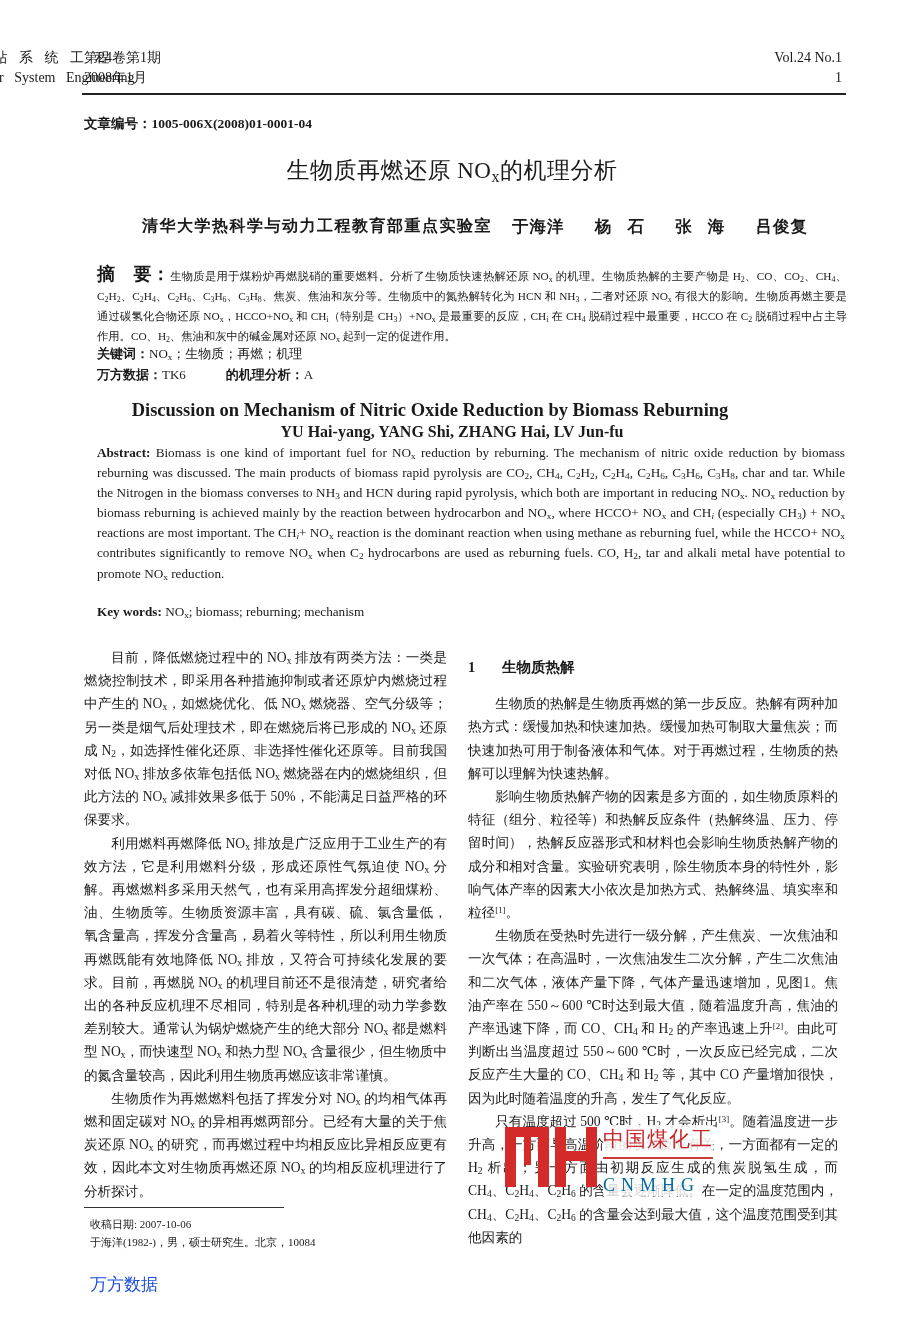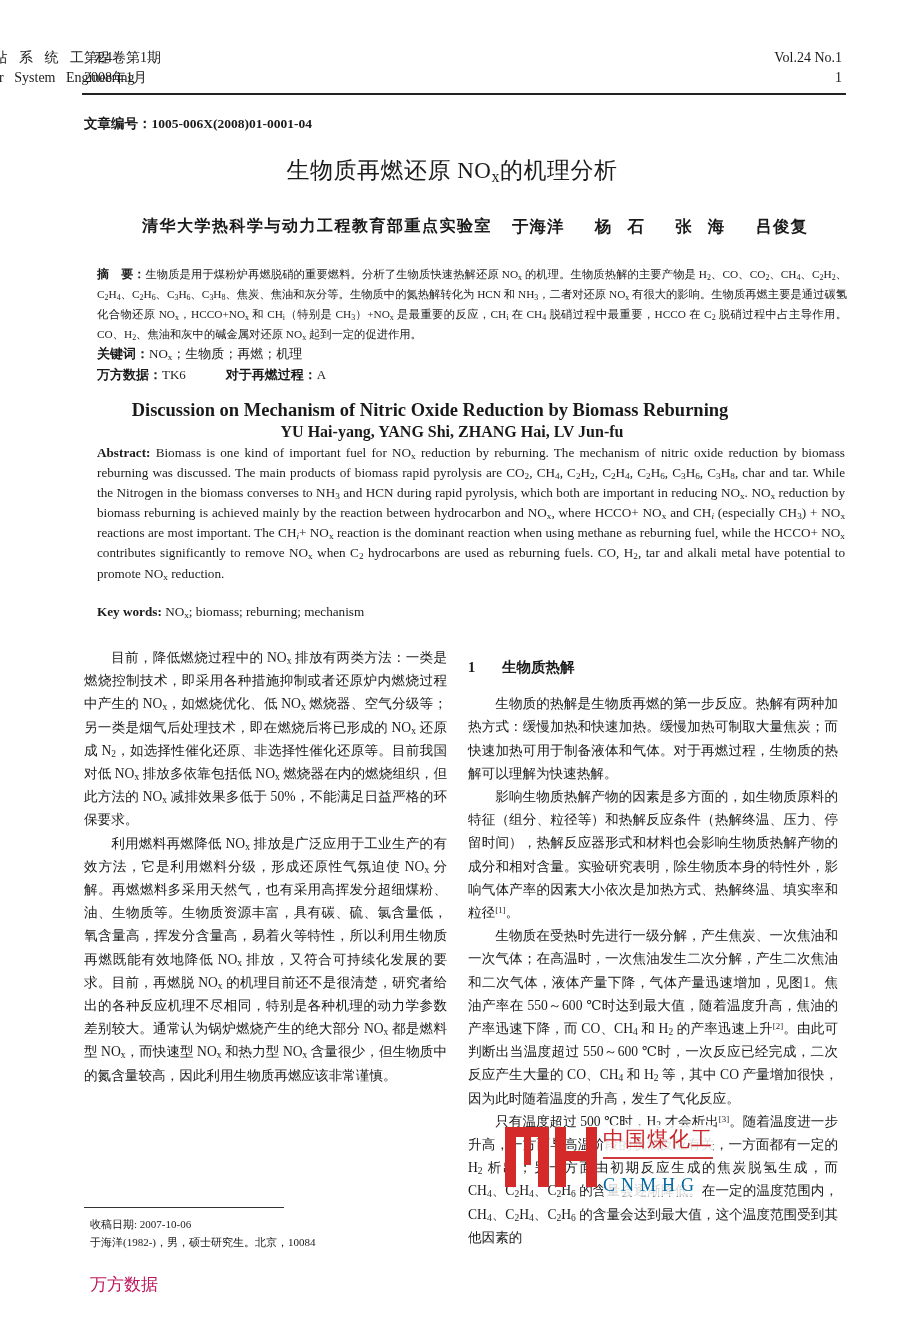--- a/index.html
+++ b/index.html
@@ -19,7 +19,7 @@
   .authors-cn { left:512px; top:216px; font-size:16.5px; font-weight:bold; word-spacing:10px; letter-spacing:1px;}
 
   .abs-cn { left:97px; top:264px; width:750px; font-size:11.3px; line-height:20px; text-align:justify; }
-  .abs-cn b { font-size:12px; }
+  .abs-cn b { font-size:18px; }
   .kw-cn { left:97px; top:343px; font-size:13px; line-height:21px; font-weight:bold;}
   .kw-cn span.v { font-weight:normal; }
 

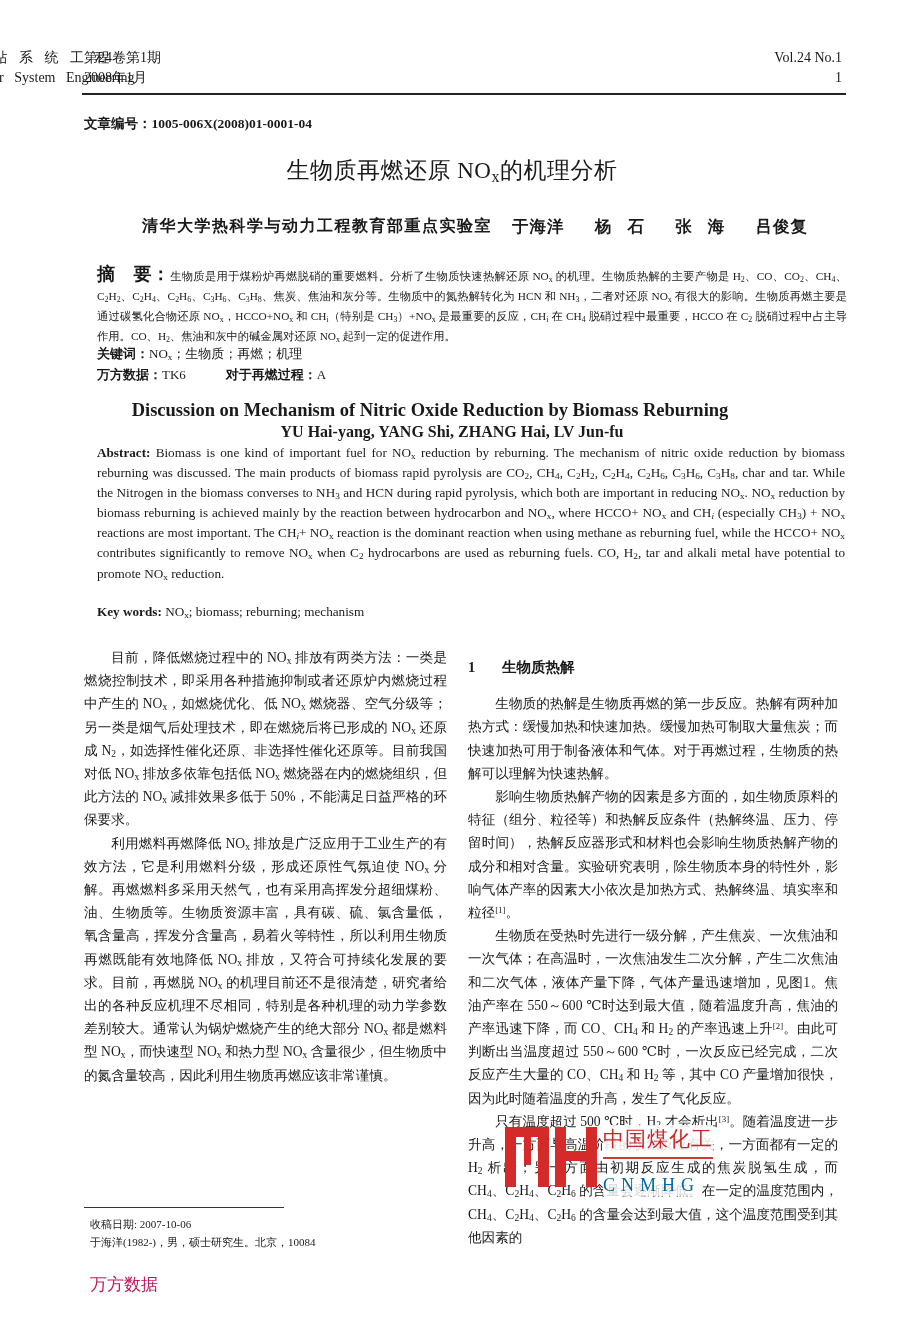--- a/index.html
+++ b/index.html
@@ -75,7 +75,7 @@
 </div>
 <div class="abs kw-cn">
   <div><span>关键词：</span><span class="v">NO<sub>x</sub>；生物质；再燃；机理</span></div>
-  <div><span>万方数据：</span><span class="v">TK6</span><span style="display:inline-block;width:40px"></span><span>对于再燃过程：</span><span class="v">A</span></div>
+  <div><span>万方数据：</span><span class="v">TK6</span><span style="display:inline-block;width:40px"></span><span>的机理分析：</span><span class="v">A</span></div>
 </div>
 
 <div class="abs title-en">Discussion on Mechanism of Nitric Oxide Reduction by Biomass Reburning</div>

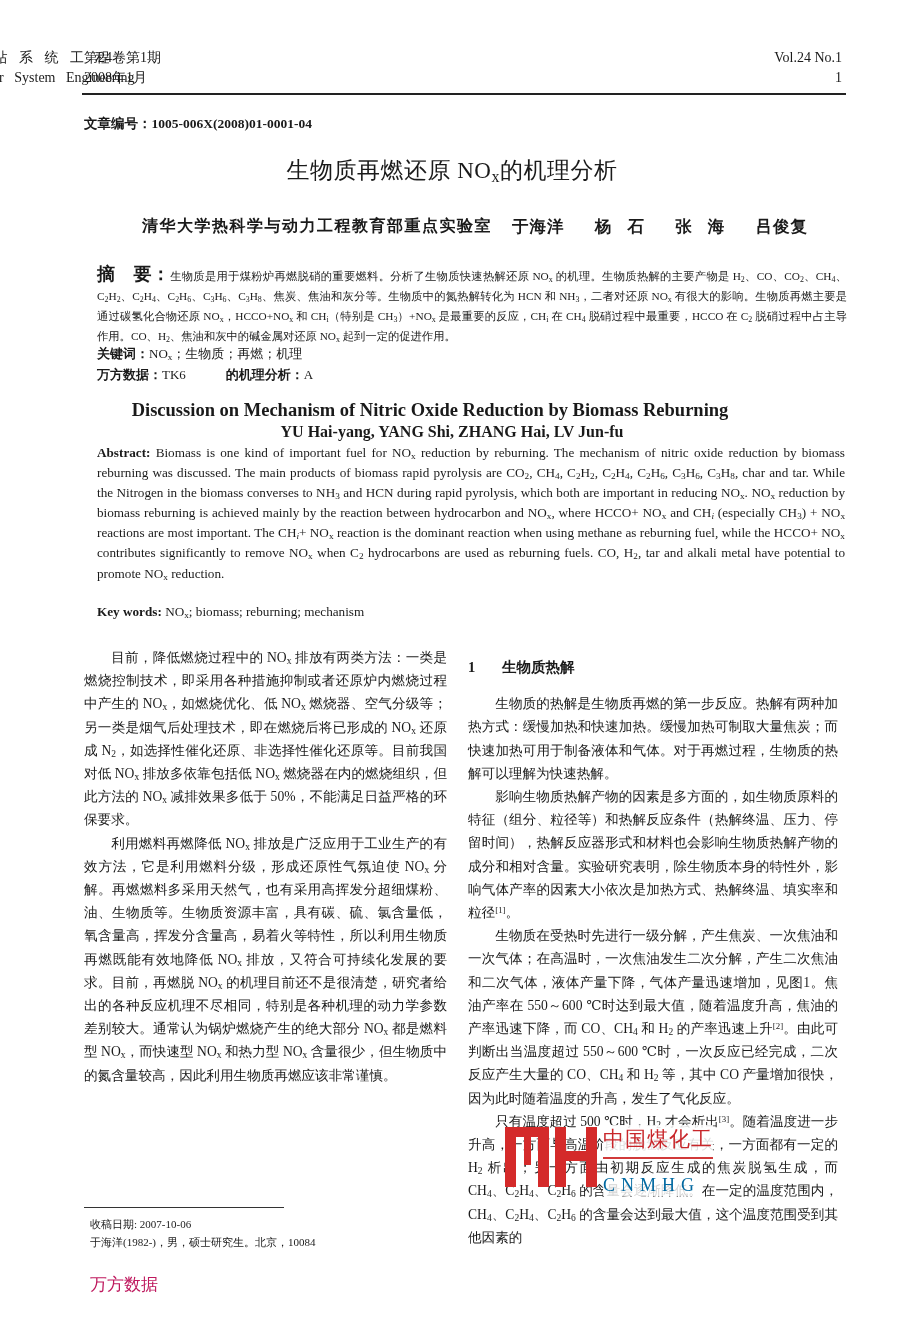--- a/index.html
+++ b/index.html
@@ -91,6 +91,7 @@
 <div class="abs col col-left">
   <p>目前，降低燃烧过程中的 NO<sub>x</sub> 排放有两类方法：一类是燃烧控制技术，即采用各种措施抑制或者还原炉内燃烧过程中产生的 NO<sub>x</sub>，如燃烧优化、低 NO<sub>x</sub> 燃烧器、空气分级等；另一类是烟气后处理技术，即在燃烧后将已形成的 NO<sub>x</sub> 还原成 N<sub>2</sub>，如选择性催化还原、非选择性催化还原等。目前我国对低 NO<sub>x</sub> 排放多依靠包括低 NO<sub>x</sub> 燃烧器在内的燃烧组织，但此方法的 NO<sub>x</sub> 减排效果多低于 50%，不能满足日益严格的环保要求。</p>
   <p>利用燃料再燃降低 NO<sub>x</sub> 排放是广泛应用于工业生产的有效方法，它是利用燃料分级，形成还原性气氛迫使 NO<sub>x</sub> 分解。再燃燃料多采用天然气，也有采用高挥发分超细煤粉、油、生物质等。生物质资源丰富，具有碳、硫、氯含量低，氧含量高，挥发分含量高，易着火等特性，所以利用生物质再燃既能有效地降低 NO<sub>x</sub> 排放，又符合可持续化发展的要求。目前，再燃脱 NO<sub>x</sub> 的机理目前还不是很清楚，研究者给出的各种反应机理不尽相同，特别是各种机理的动力学参数差别较大。通常认为锅炉燃烧产生的绝大部分 NO<sub>x</sub> 都是燃料型 NO<sub>x</sub>，而快速型 NO<sub>x</sub> 和热力型 NO<sub>x</sub> 含量很少，但生物质中的氮含量较高，因此利用生物质再燃应该非常谨慎。</p>
+  <p>生物质作为再燃燃料包括了挥发分对 NO<sub>x</sub> 的均相气体再燃和固定碳对 NO<sub>x</sub> 的异相再燃两部分。已经有大量的关于焦炭还原 NO<sub>x</sub> 的研究，而再燃过程中均相反应比异相反应更有效，因此本文对生物质再燃还原 NO<sub>x</sub> 的均相反应机理进行了分析探讨。</p>
 </div>
 
 <div class="abs col col-right">

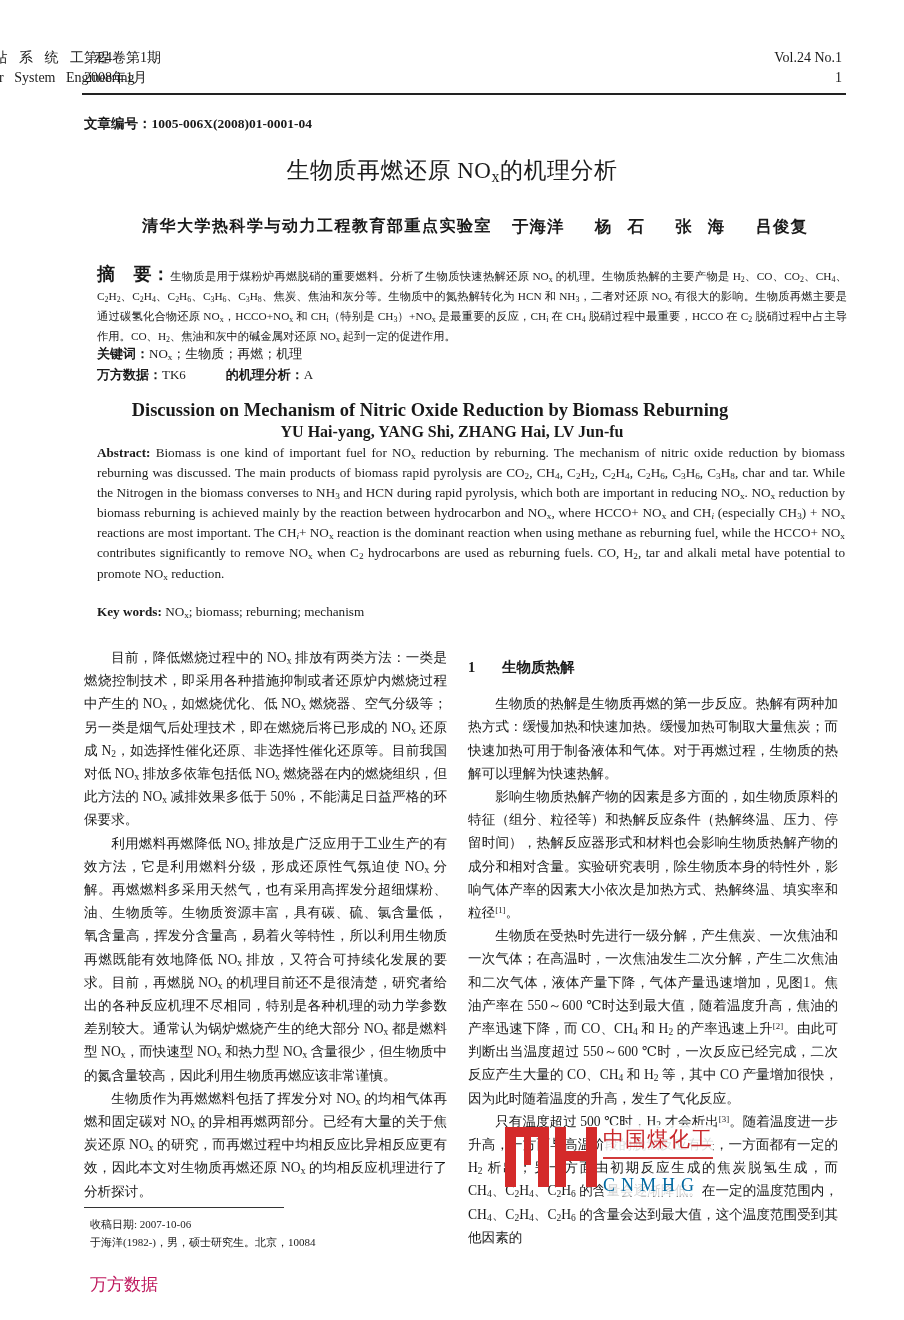--- a/index.html
+++ b/index.html
@@ -38,7 +38,7 @@
 
   .foot-rule { left:84px; top:1207px; width:200px; height:1px; background:#333; }
   .footnote { left:90px; top:1215px; font-size:11px; line-height:18px; }
-  .wanfang { left:90px; top:1273px; font-family:"DejaVu Sans",sans-serif; font-size:17px; color:#be185d; }
+  .wanfang { left:90px; top:1273px; font-family:"DejaVu Sans",sans-serif; font-size:17px; color:#1d4ed8; }
 
   
   .wm { left:505px; top:1127px; width:240px; height:62px; }

